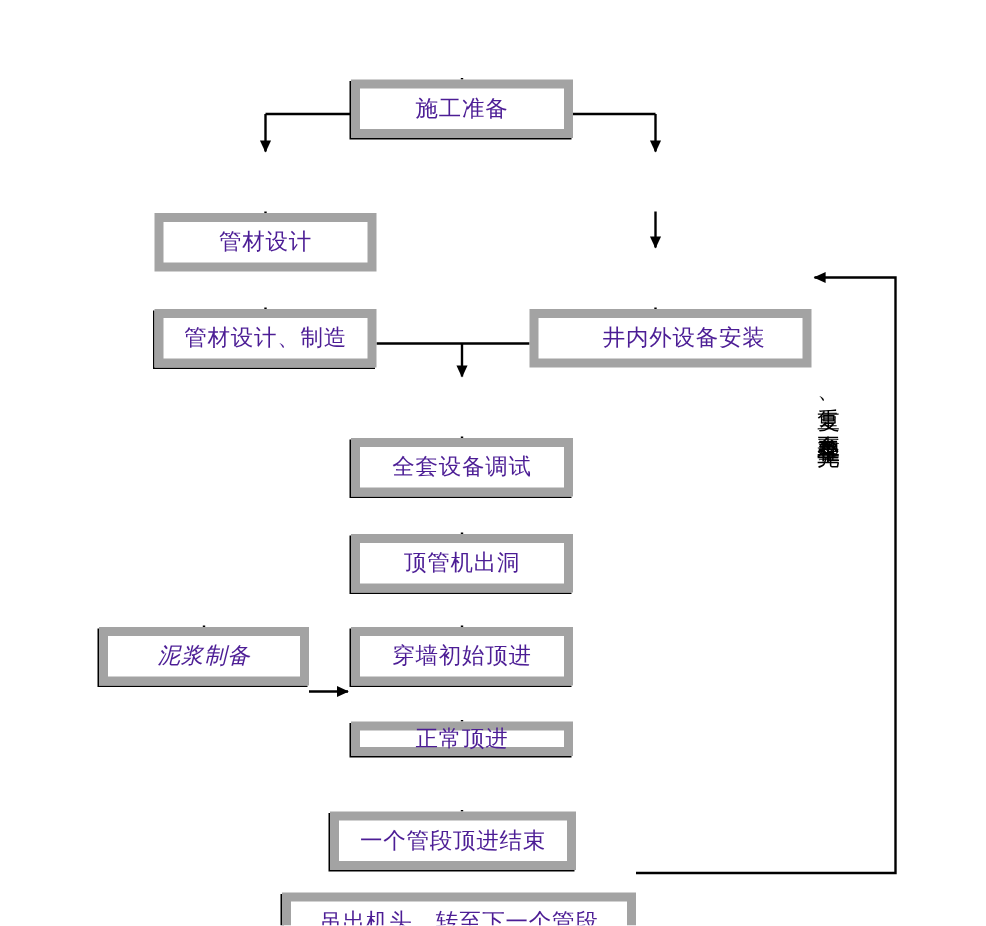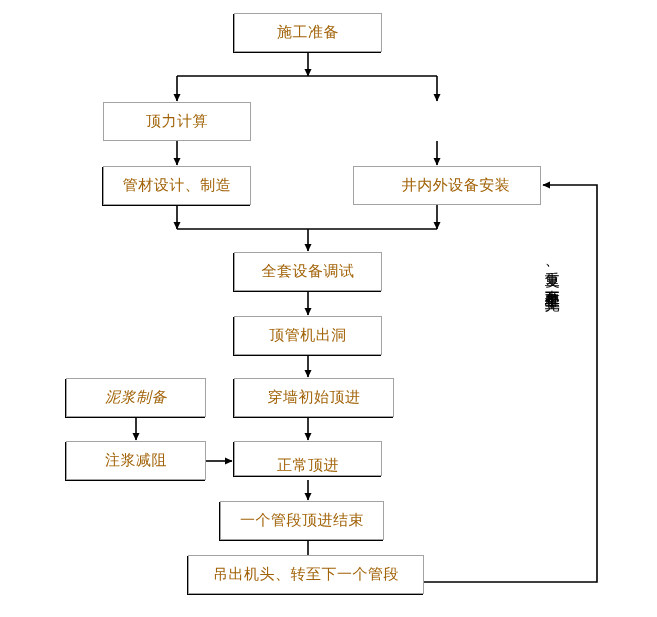--- a/index.html
+++ b/index.html
@@ -28,15 +28,16 @@
     position: absolute;
     box-sizing: border-box;
     background: #ffffff;
-    border: 1px solid #a3a3a3;
+    border: 6px solid #a3a3a3;
     display: flex;
     align-items: center;
     justify-content: center;
-    color: #a16207;
+    color: #4c1d95;
     font-size: 15px;
     letter-spacing: 0.5px;
     white-space: nowrap;
     z-index: 2;
+    margin-top: 40px;
   }
   
   .node.shadowed {

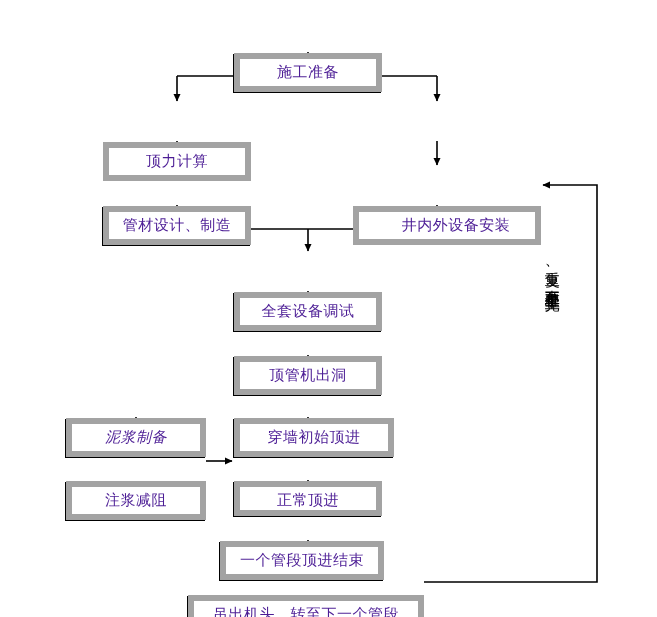--- a/index.html
+++ b/index.html
@@ -104,7 +104,7 @@
   </div>
 
   <div class="node" style="left:103px;top:102px;width:148px;height:39px;">
-    <span>顶力计算</span>
+    <span>管材设计</span>
   </div>
 
 

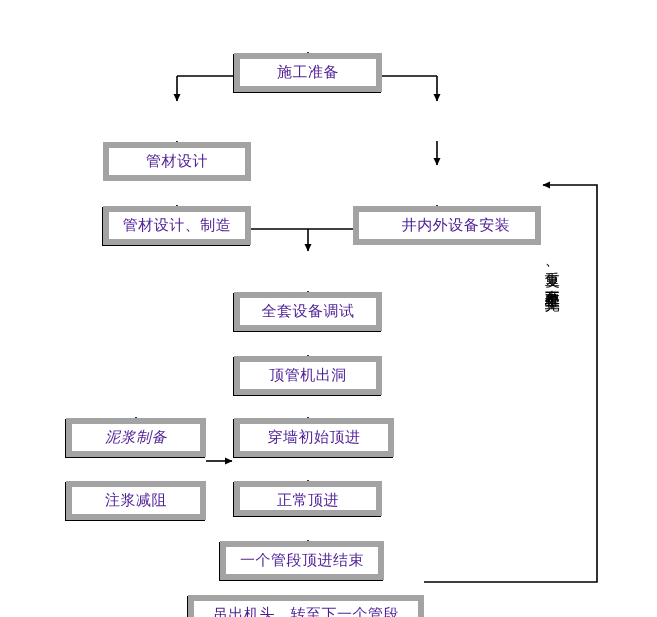--- a/index.html
+++ b/index.html
@@ -128,7 +128,7 @@
     <span>泥浆制备</span>
   </div>
 
-  <div class="node shadowed" style="left:234px;top:378px;width:160px;height:39px;">
+  <div class="node shadowed" style="left:234px;top:378px;width:148px;height:39px;">
     <span>穿墙初始顶进</span>
   </div>
 

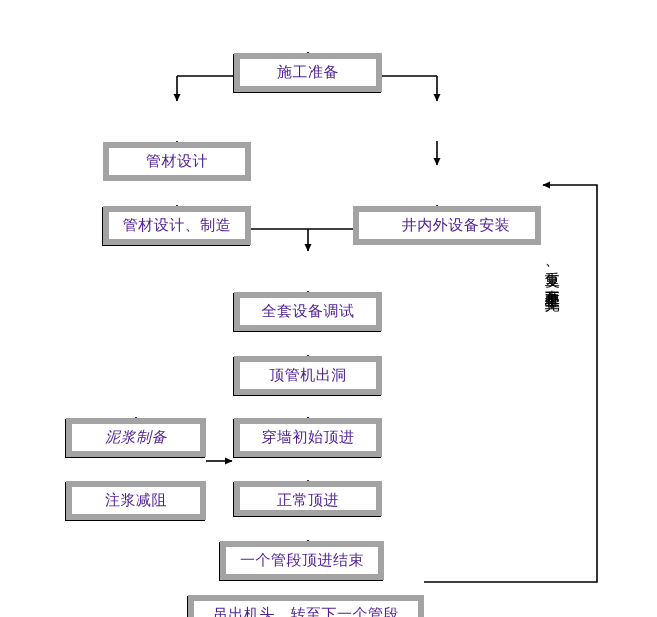--- a/index.html
+++ b/index.html
@@ -132,9 +132,6 @@
     <span>穿墙初始顶进</span>
   </div>
 
-  <div class="node shadowed" style="left:66px;top:441px;width:140px;height:39px;">
-    <span>注浆减阻</span>
-  </div>
 
   <div class="node shadowed" style="left:234px;top:441px;width:148px;height:35px;align-items:flex-end;">
     <span>正常顶进</span>

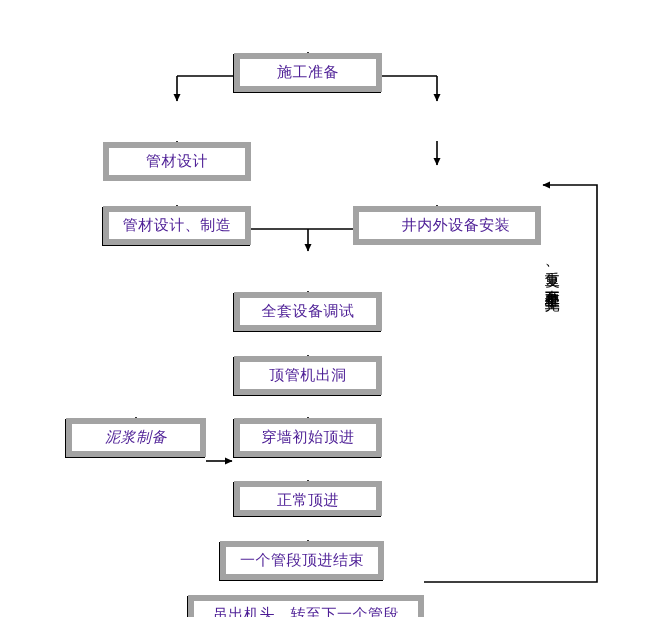--- a/index.html
+++ b/index.html
@@ -133,7 +133,7 @@
   </div>
 
 
-  <div class="node shadowed" style="left:234px;top:441px;width:148px;height:35px;align-items:flex-end;">
+  <div class="node shadowed" style="left:234px;top:441px;width:148px;height:23px;">
     <span>正常顶进</span>
   </div>
 

